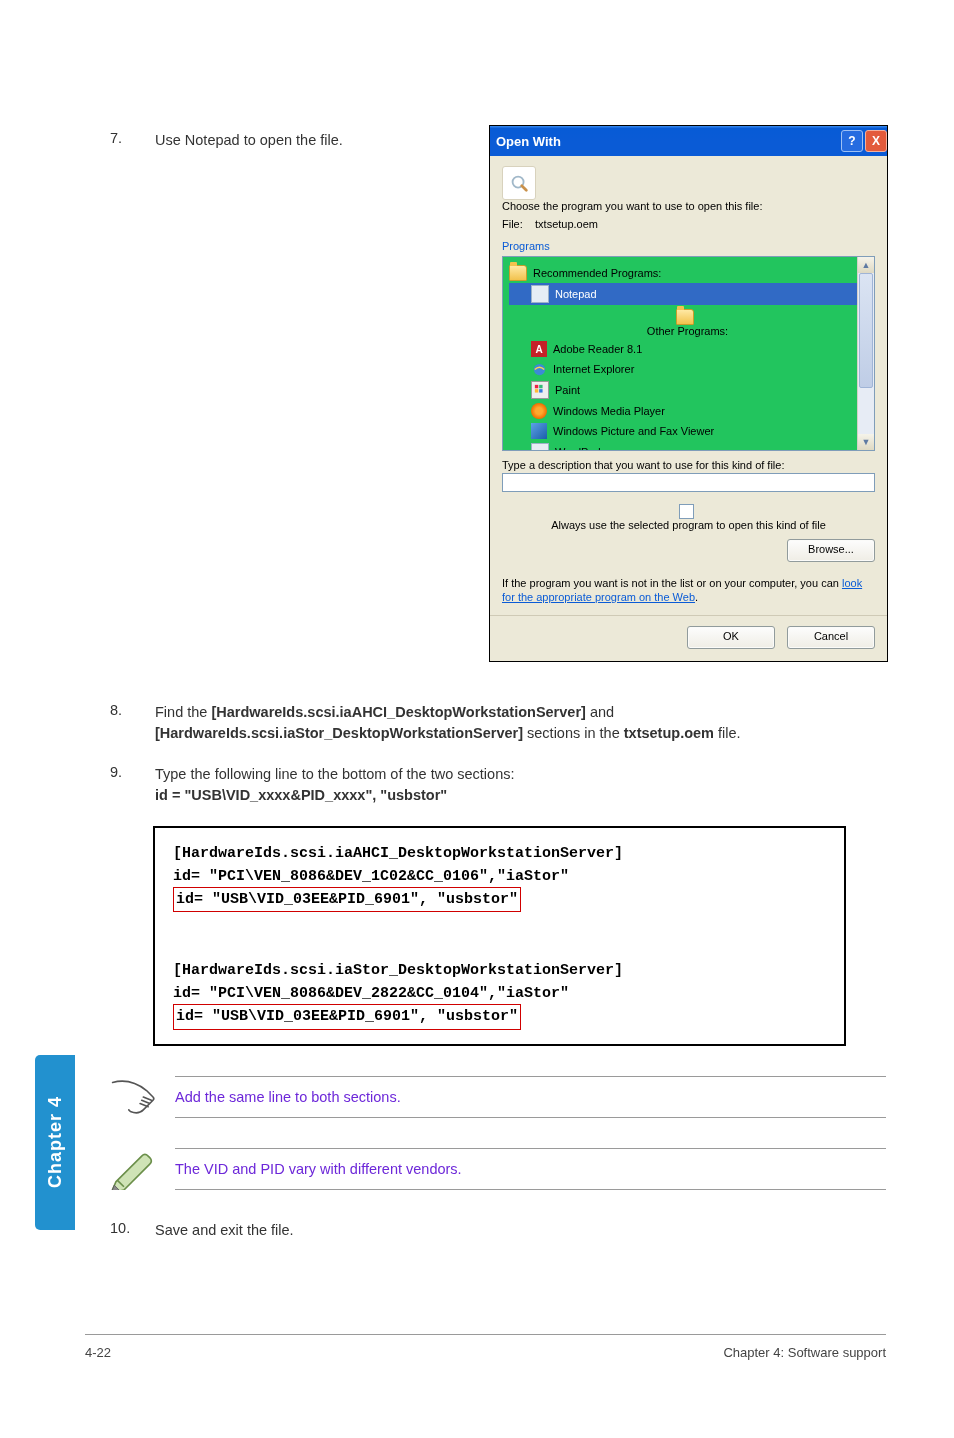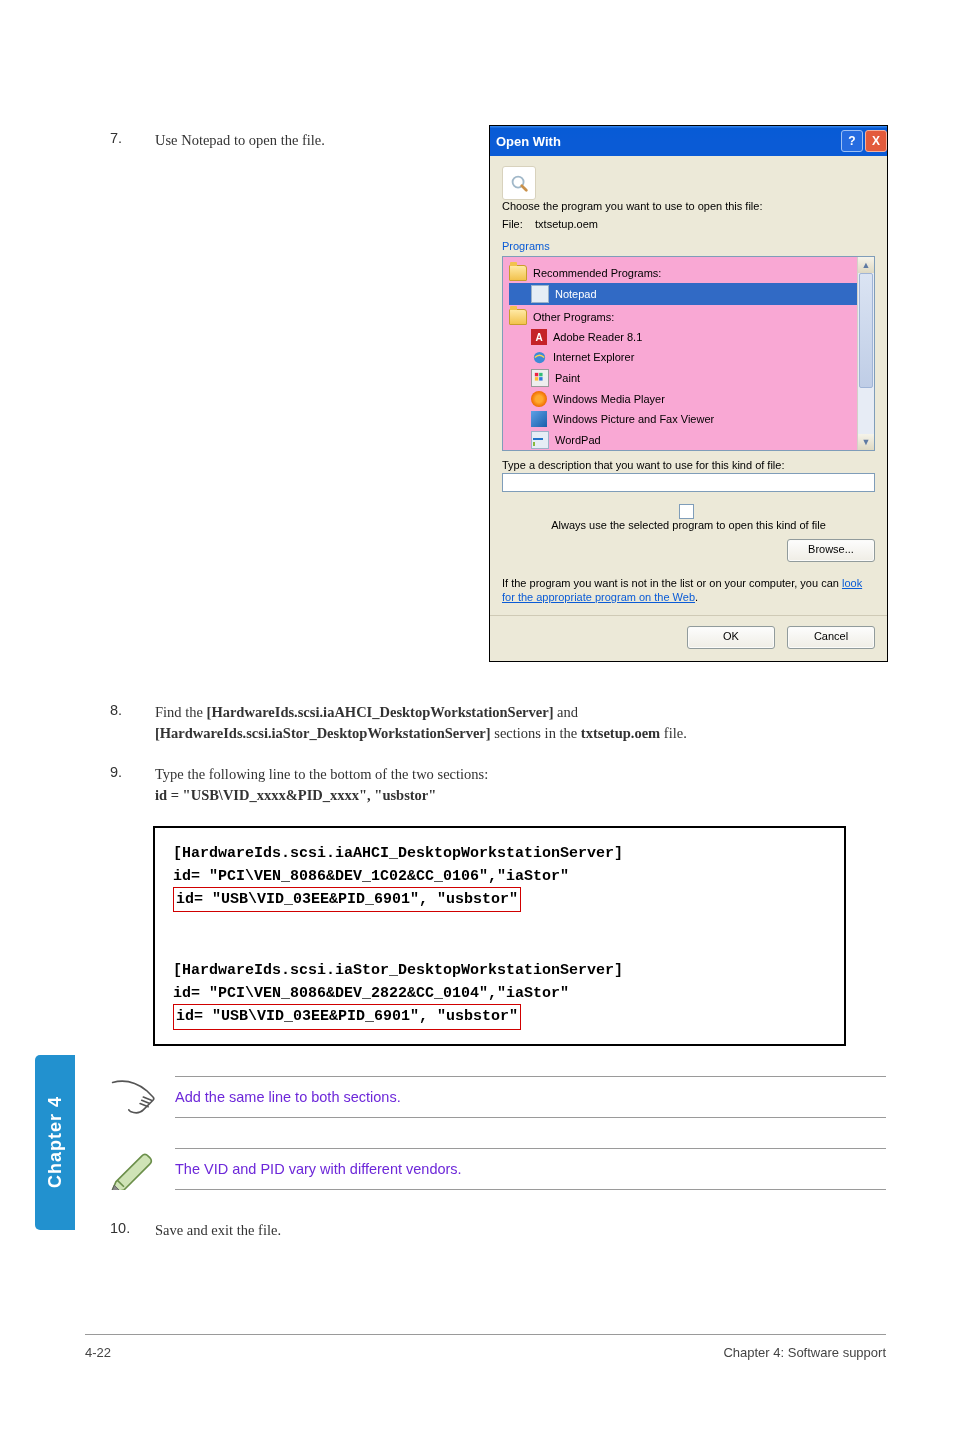--- a/index.html
+++ b/index.html
@@ -38,7 +38,6 @@
     line-height: 1.45;
     padding-left: 10px;
     padding-right: 15px;
-    font-family: Liberation Serif, serif;
   }
   .step-text b { font-weight: bold; }
   

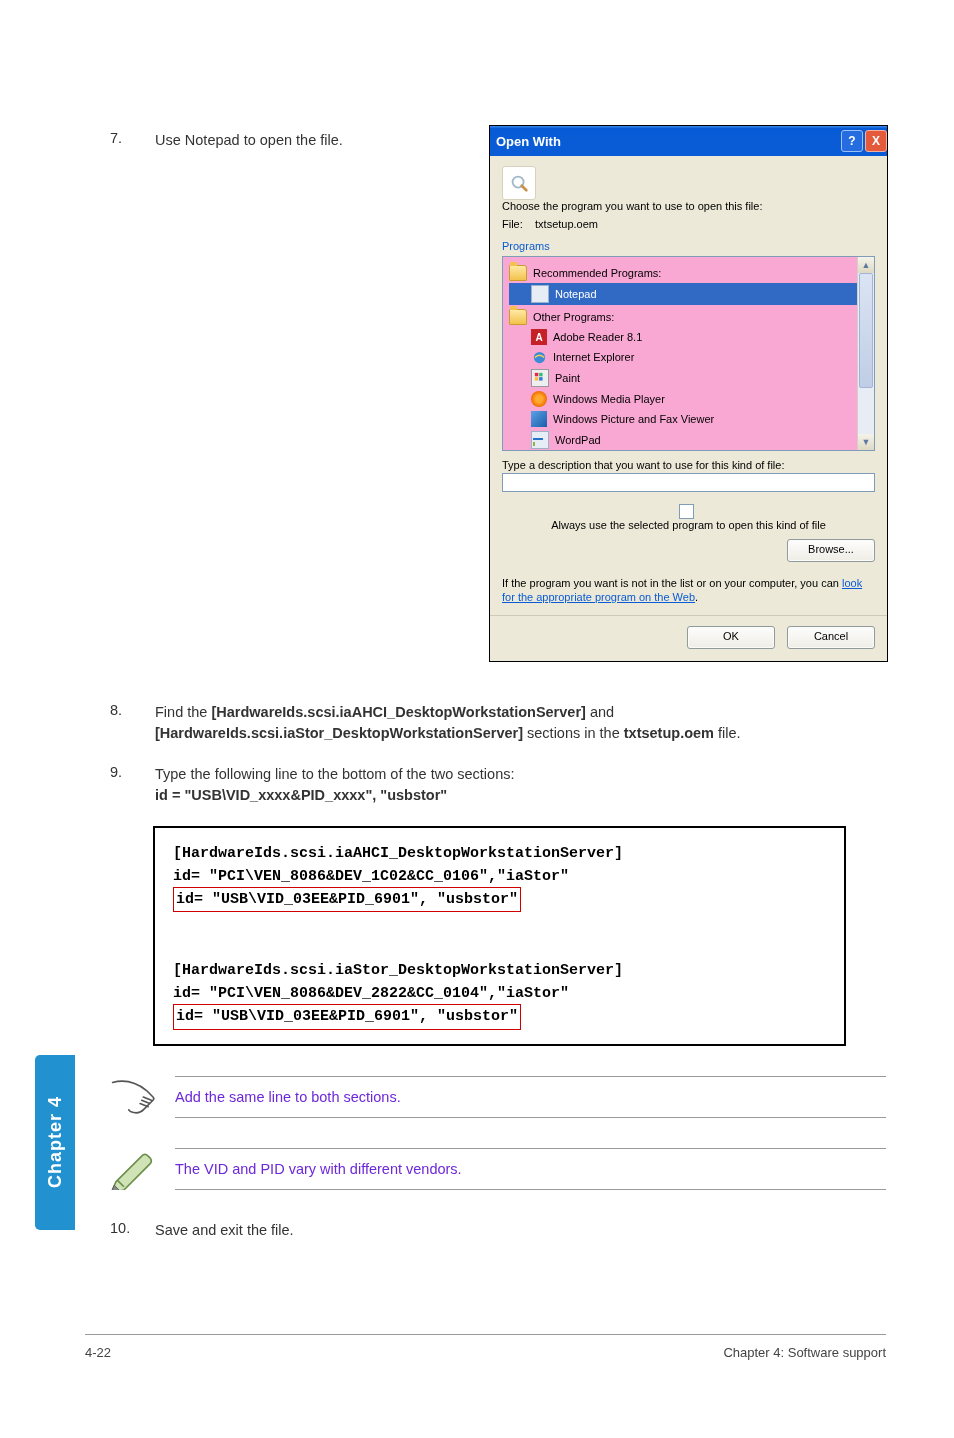--- a/index.html
+++ b/index.html
@@ -96,7 +96,7 @@
     font-size: 11px;
   }
   .listbox {
-    background:#f9a8d4;
+    background:#22c55e;
     border: 1px solid #7f9db9;
     height: 185px;
     overflow:hidden;

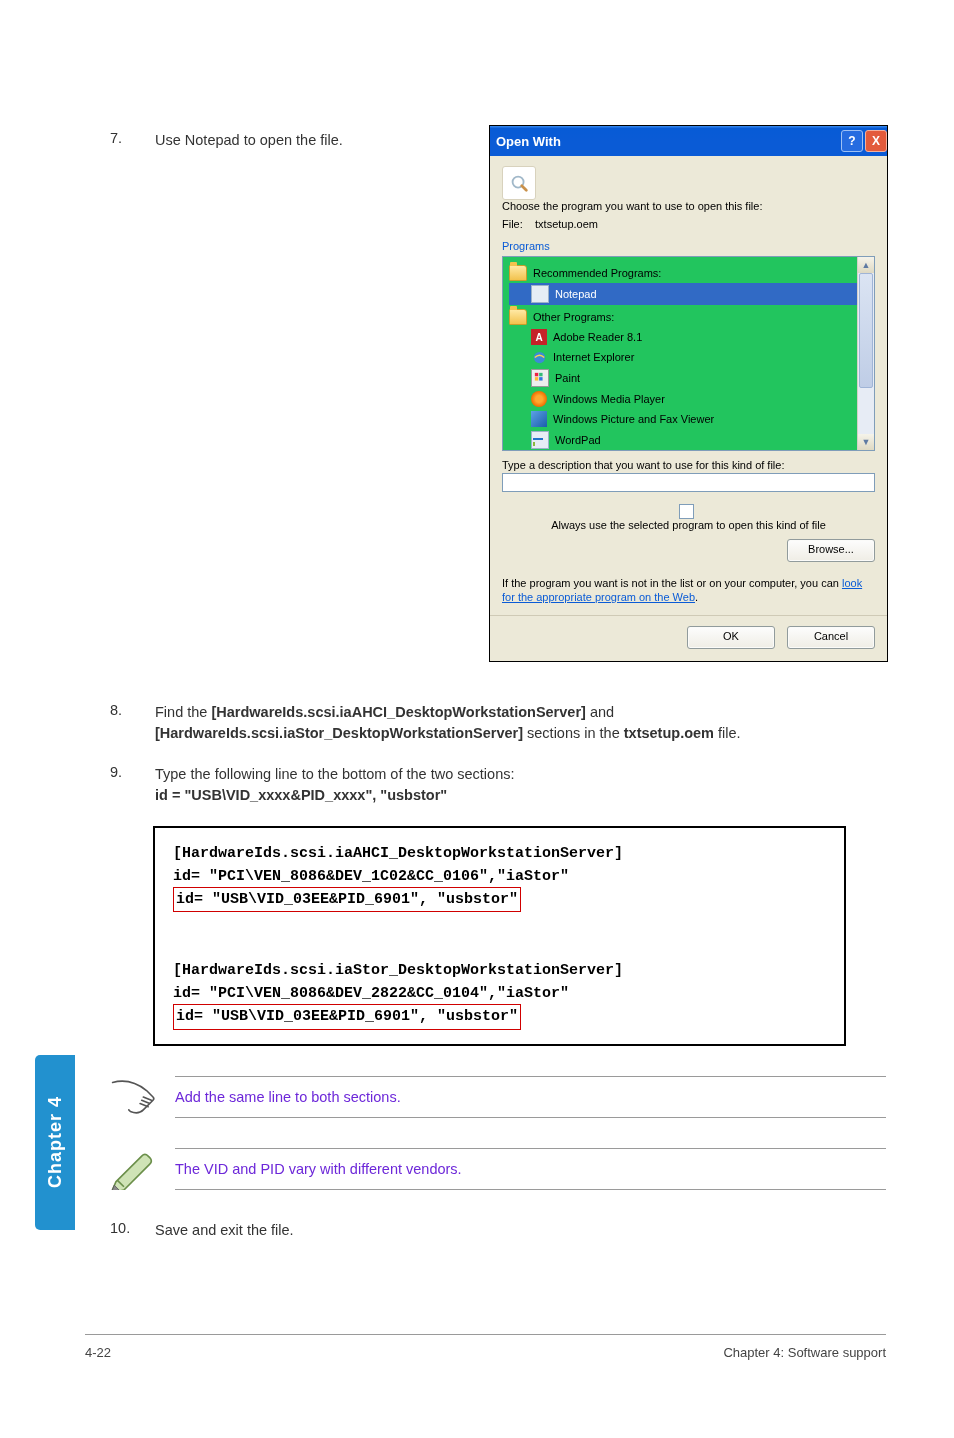--- a/index.html
+++ b/index.html
@@ -297,7 +297,7 @@
               <span class="mini-icon notepad-mini"></span>
               <span>Notepad</span>
             </div>
-            <div class="folder-line" style="margin-top:2px;">
+            <div class="folder-line" style="margin-top:2px;flex-direction:column;">
               <span class="folder-icn"></span>
               <span>Other Programs:</span>
             </div>

